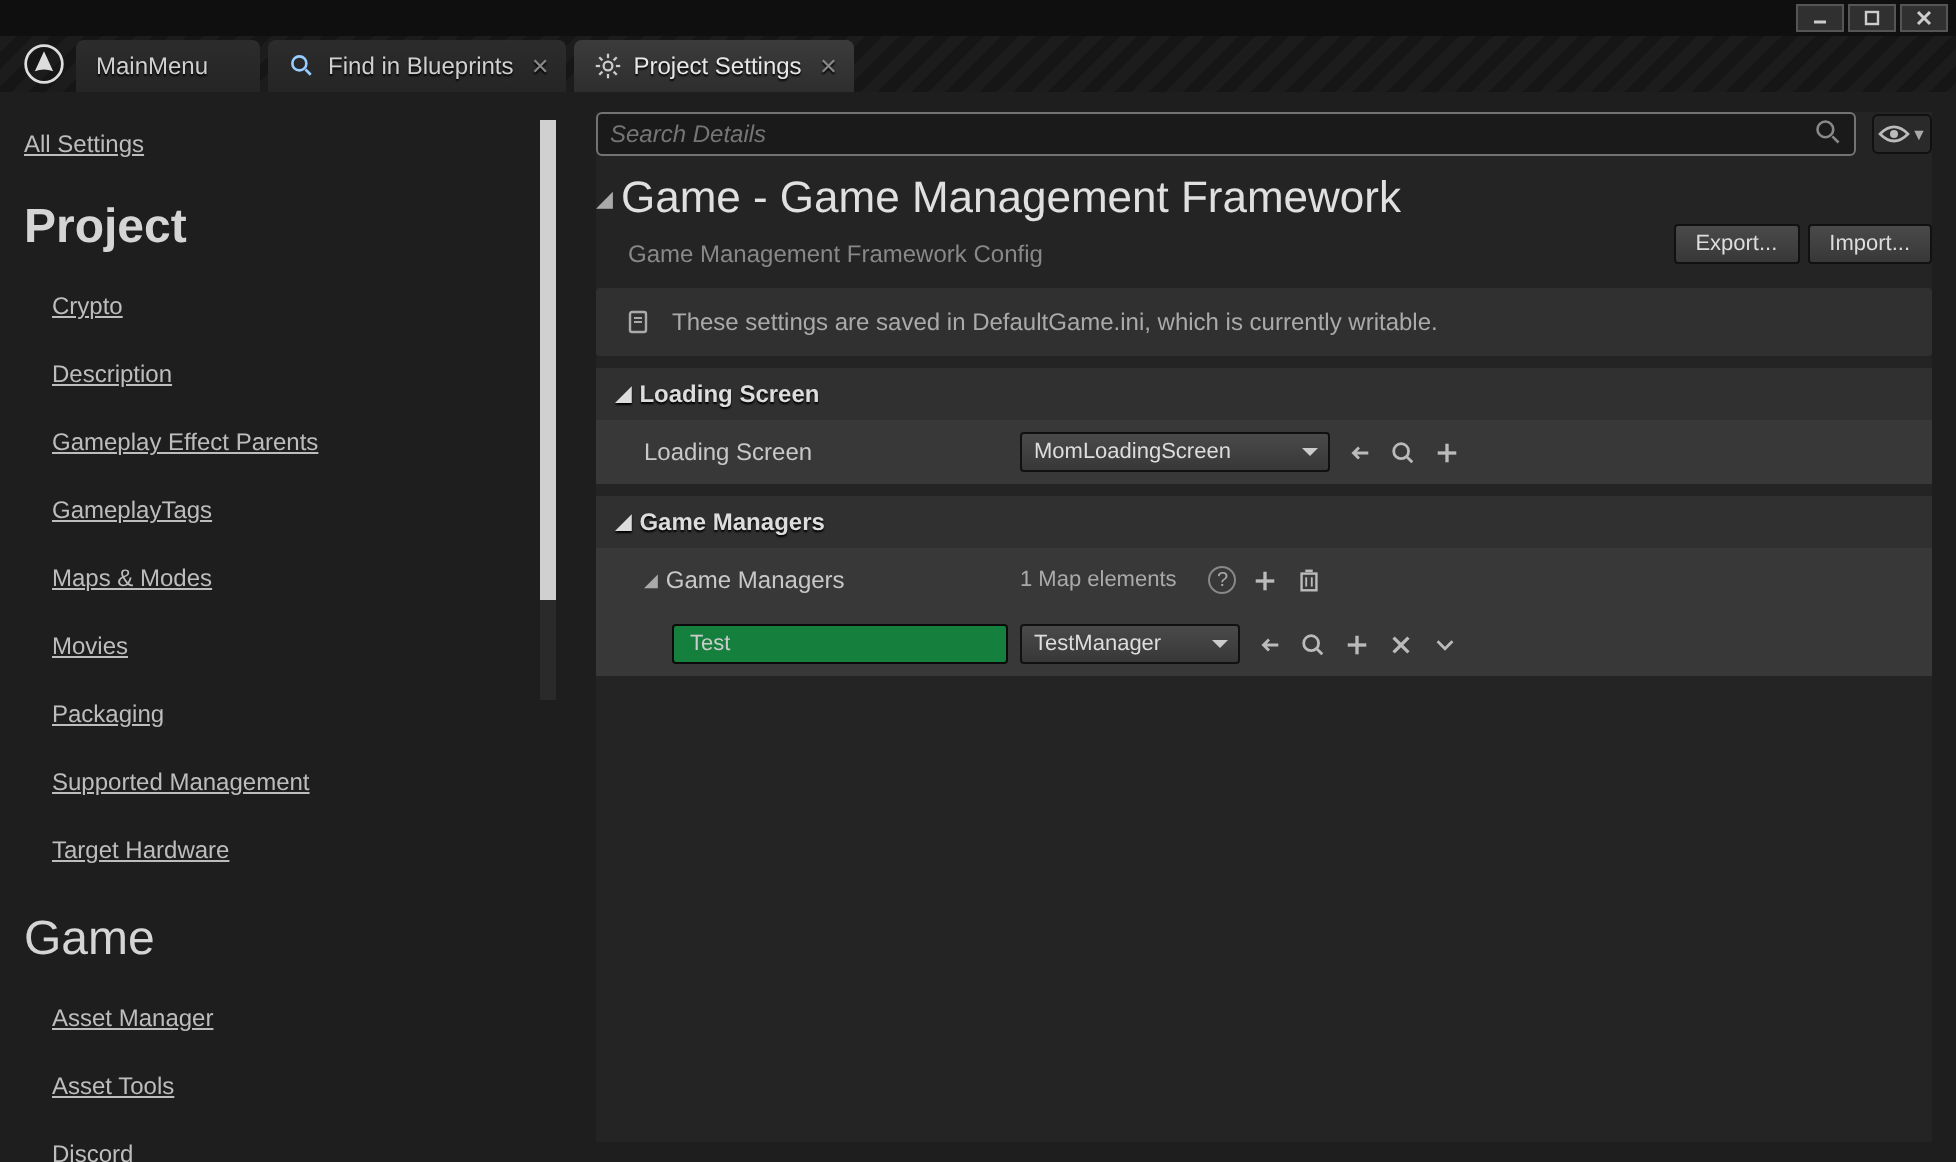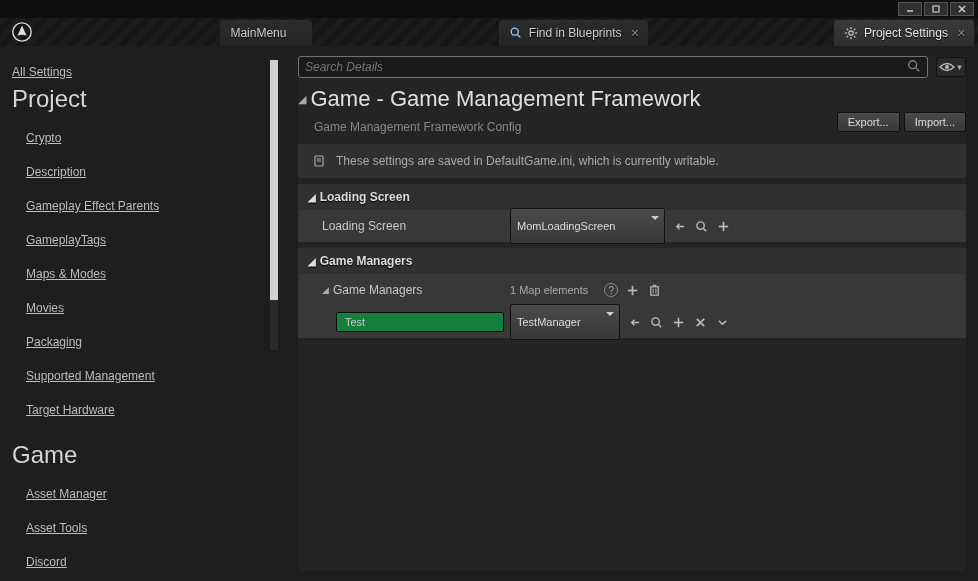--- a/index.html
+++ b/index.html
@@ -12,7 +12,7 @@
 .win-btn svg { width:10px; height:10px; }
 
 
-.tabrow { height:28px; background:repeating-linear-gradient(135deg,#1c1c1c 0 6px,#161616 6px 12px); display:flex; align-items:flex-end; padding-left:6px;justify-content:space-between; }
+.tabrow { height:28px; background:repeating-linear-gradient(135deg,#1c1c1c 0 6px,#161616 6px 12px); display:flex; align-items:flex-end; padding-left:6px; }
 .ue-logo { width:32px; height:28px; display:flex; align-items:center; justify-content:center; }
 .ue-logo svg { width:22px; height:22px; }
 .tab { height:26px; padding:0 26px 0 10px; background:linear-gradient(#2c2c2c,#252525); border-radius:4px 4px 0 0; display:flex; align-items:center; gap:6px; margin-right:4px; position:relative; cursor:pointer; color:#d0d0d0; text-shadow:0 1px 1px #000; font-size:12px; }

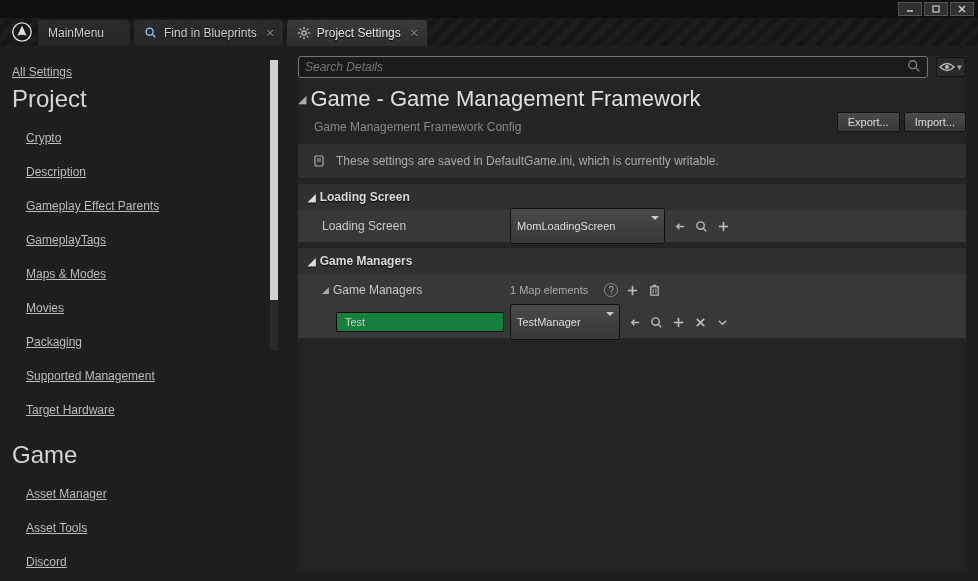--- a/index.html
+++ b/index.html
@@ -27,7 +27,7 @@
 .scroll-thumb { position:absolute; right:20px; top:14px; width:8px; height:240px; background:#d0d0d0; border-radius:0; cursor:pointer; }
 .side-link { color:#bdbdbd; text-decoration:underline; font-size:12px; padding:5px 0; display:block; cursor:pointer; }
 .side-section { font-size:24px; color:#d5d5d5; font-weight:400; margin:14px 0 8px 0; }
-.side-section.first { margin-top:1px; }
+.side-section.first { margin-top:16px;font-weight:bold; }
 .side-group { padding-left:14px; }
 .side-item { padding:5px 0; position:relative; }
 

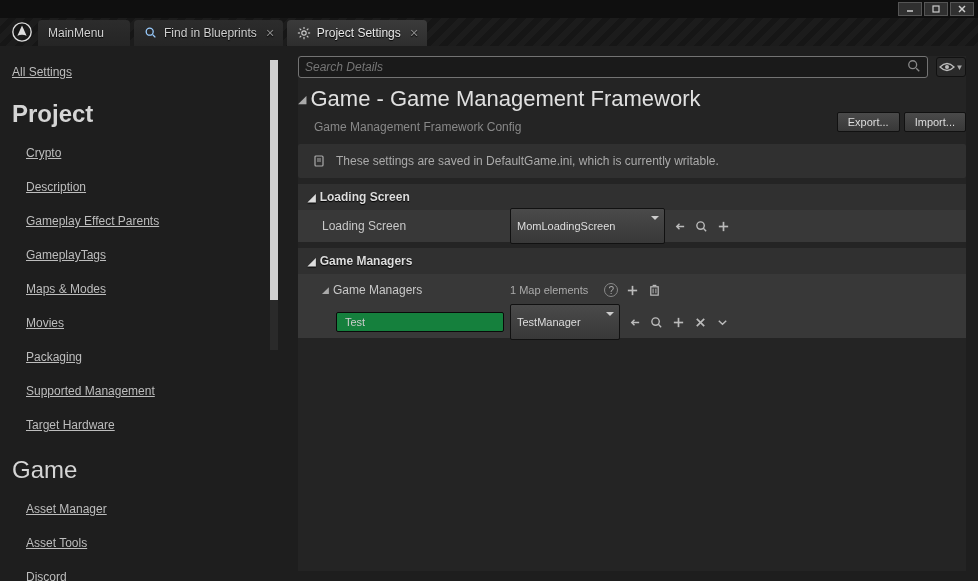--- a/index.html
+++ b/index.html
@@ -54,7 +54,7 @@
 .prop-label { width:212px; padding-left:24px; color:#c8c8c8; font-size:12px; display:flex; align-items:center; gap:4px; }
 .prop-label .tri { font-size:9px; color:#aaa; }
 .prop-value { flex:1; display:flex; align-items:center; gap:6px; }
-.dropdown { background:linear-gradient(#4a4a4a,#383838); border:1px solid #111; height:36px; display:flex; align-items:center; padding:0 18px 0 6px; font-size:11px; color:#ddd; border-radius:2px; position:relative; cursor:pointer; min-width:110px; }
+.dropdown { background:linear-gradient(#4a4a4a,#383838); border:1px solid #111; height:20px; display:flex; align-items:center; padding:0 18px 0 6px; font-size:11px; color:#ddd; border-radius:2px; position:relative; cursor:pointer; min-width:110px; }
 .dropdown::after { content:""; position:absolute; right:5px; top:7px; border:4px solid transparent; border-top-color:#ccc; }
 .icon-btn { width:16px; height:16px; display:flex; align-items:center; justify-content:center; cursor:pointer; color:#bbb; }
 .icon-btn svg { width:13px; height:13px; }

